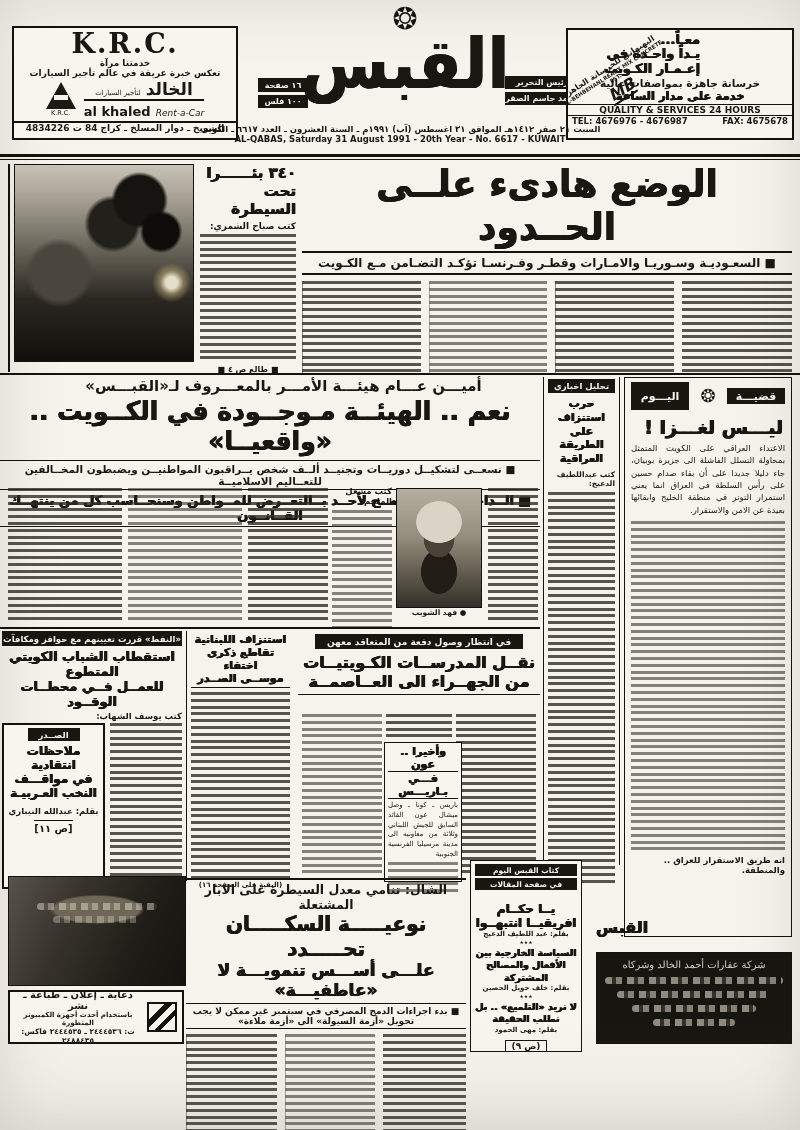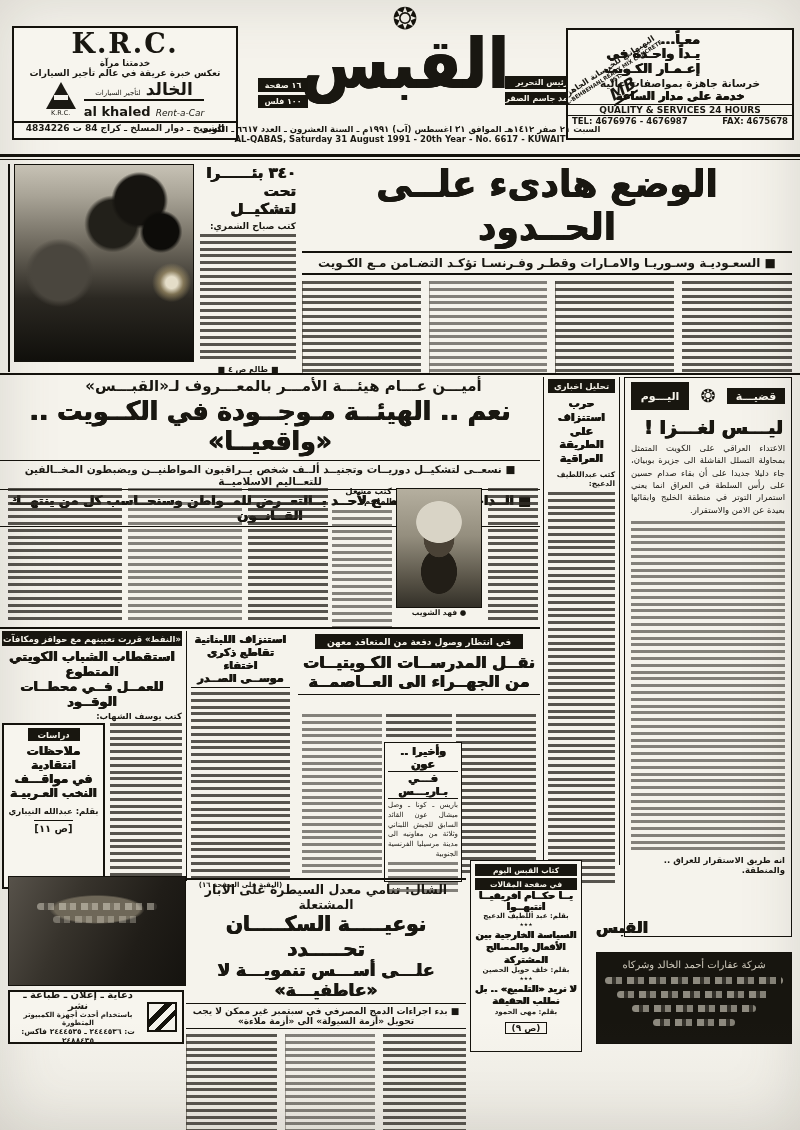--- a/index.html
+++ b/index.html
@@ -133,7 +133,7 @@
     <div style="display:flex;gap:6px;height:100%;">
       <div style="width:96px;">
         <div class="b hl" style="font-size:15px;">٣٤٠ بئــــــرا</div>
-        <div class="b hl" style="font-size:15px;">تحت لتشكيــل</div>
+        <div class="b hl" style="font-size:15px;">تحت السيطرة</div>
         <div class="b" style="font-size:9px;margin:3px 0;">كتب صباح الشمري:</div>
         <div class="ft" style="height:128px;"></div>
         <div class="b c" style="font-size:8px;margin-top:3px;">■ طالع ص ٤ ■</div>

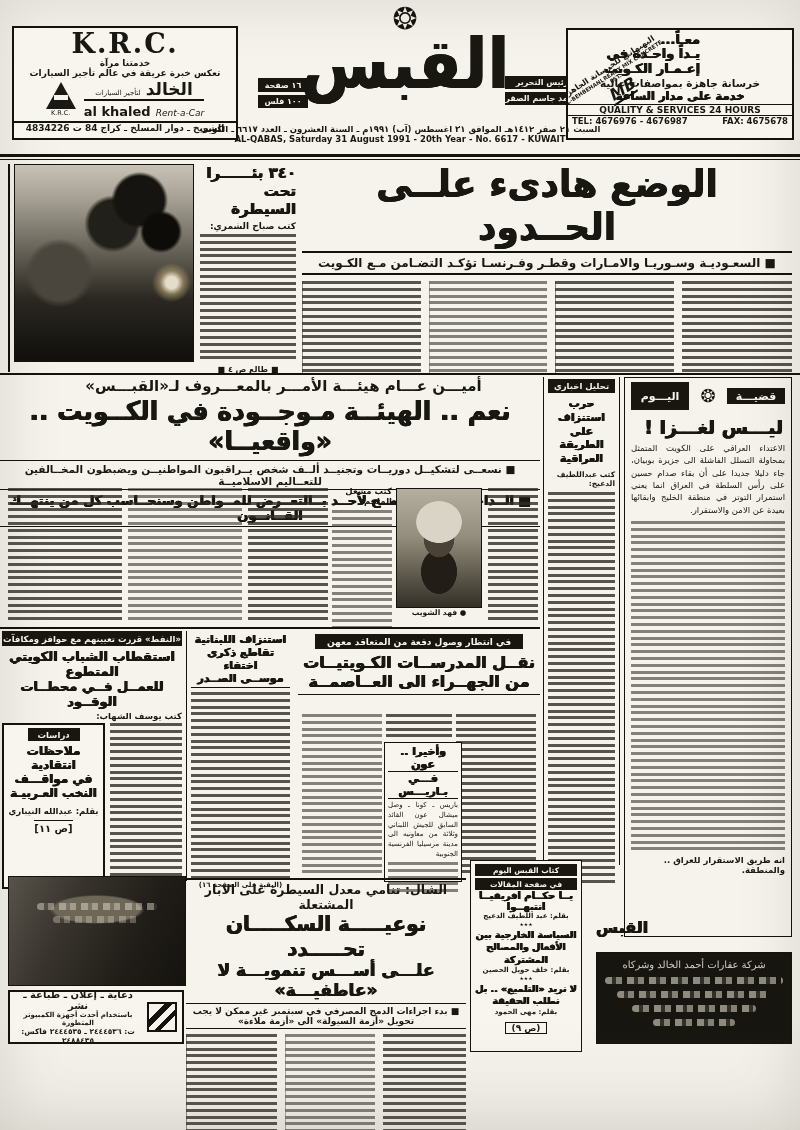--- a/index.html
+++ b/index.html
@@ -199,7 +199,7 @@
     <div style="display:flex;gap:5px;">
       <div class="ft" style="width:72px;height:162px;"></div>
       <div class="boxed" style="flex:1;height:156px;padding:3px;text-align:center;">
-        <div class="bar b" style="font-size:8.5px;width:52px;height:13px;margin:0 auto 3px;">دراسات</div>
+        <div class="bar b" style="font-size:8.5px;width:52px;height:13px;margin:0 auto 3px;">الصــدر</div>
         <div class="b hl" style="font-size:12px;">ملاحظات انتقادية</div>
         <div class="b hl" style="font-size:12px;">في مواقـــف</div>
         <div class="b hl" style="font-size:12px;">النخب العـربيـة</div>

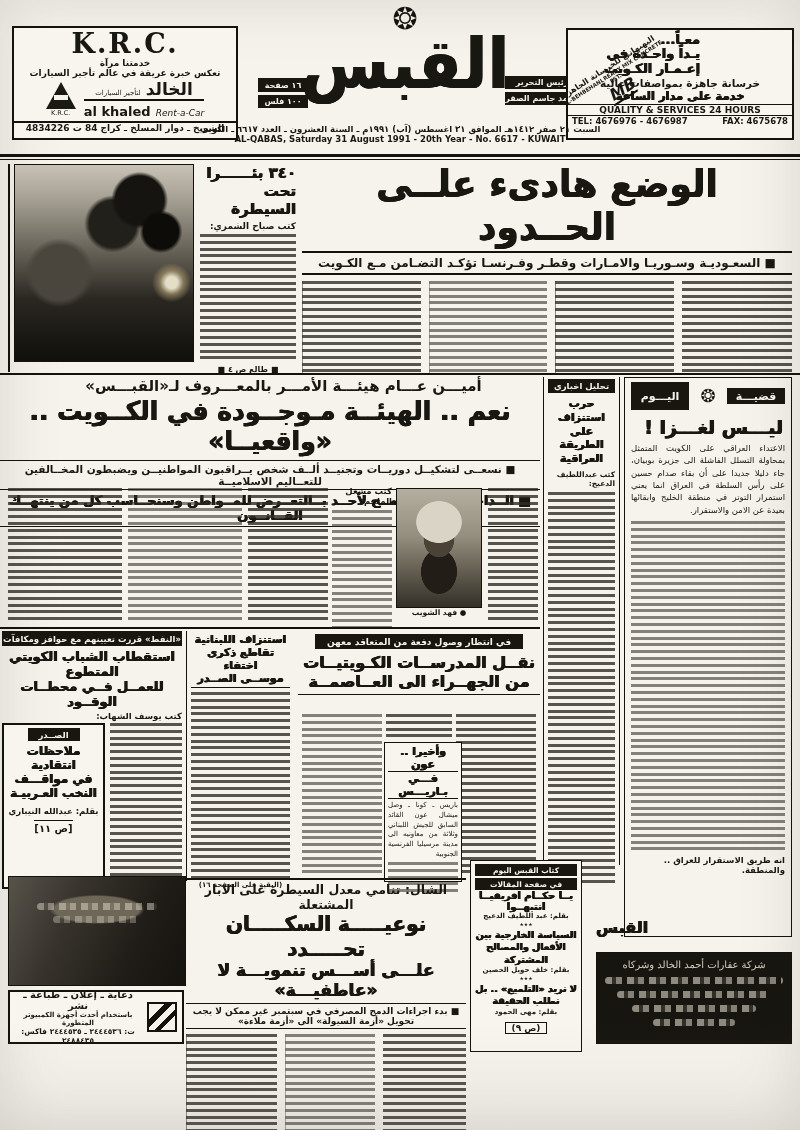--- a/index.html
+++ b/index.html
@@ -240,7 +240,7 @@
   <div class="abs" style="left:470px;top:860px;width:112px;height:192px;border:1.5px solid #14120c;box-sizing:border-box;padding:3px 4px;text-align:center;background:#f7f5ee;">
     <div class="bar b" style="font-size:7.5px;height:12px;margin-bottom:2px;">كتاب القبس اليوم</div>
     <div class="bar b" style="font-size:7.5px;height:12px;">في صفحة المقالات</div>
-    <div class="b hl" style="font-size:10px;margin-top:0;">يــا حكــام افريقيــا انتبهــوا</div>
+    <div class="b hl" style="font-size:12px;margin-top:12px;">يــا حكــام افريقيــا انتبهــوا</div>
     <div class="b" style="font-size:7px;">بقلم: عبد اللطيف الدعيج</div>
     <div class="b" style="font-size:8px;">٭٭٭</div>
     <div class="b hl" style="font-size:9.5px;line-height:1.3;">السياسة الخارجية بين الأفعال والمصالح المشتركة</div>

